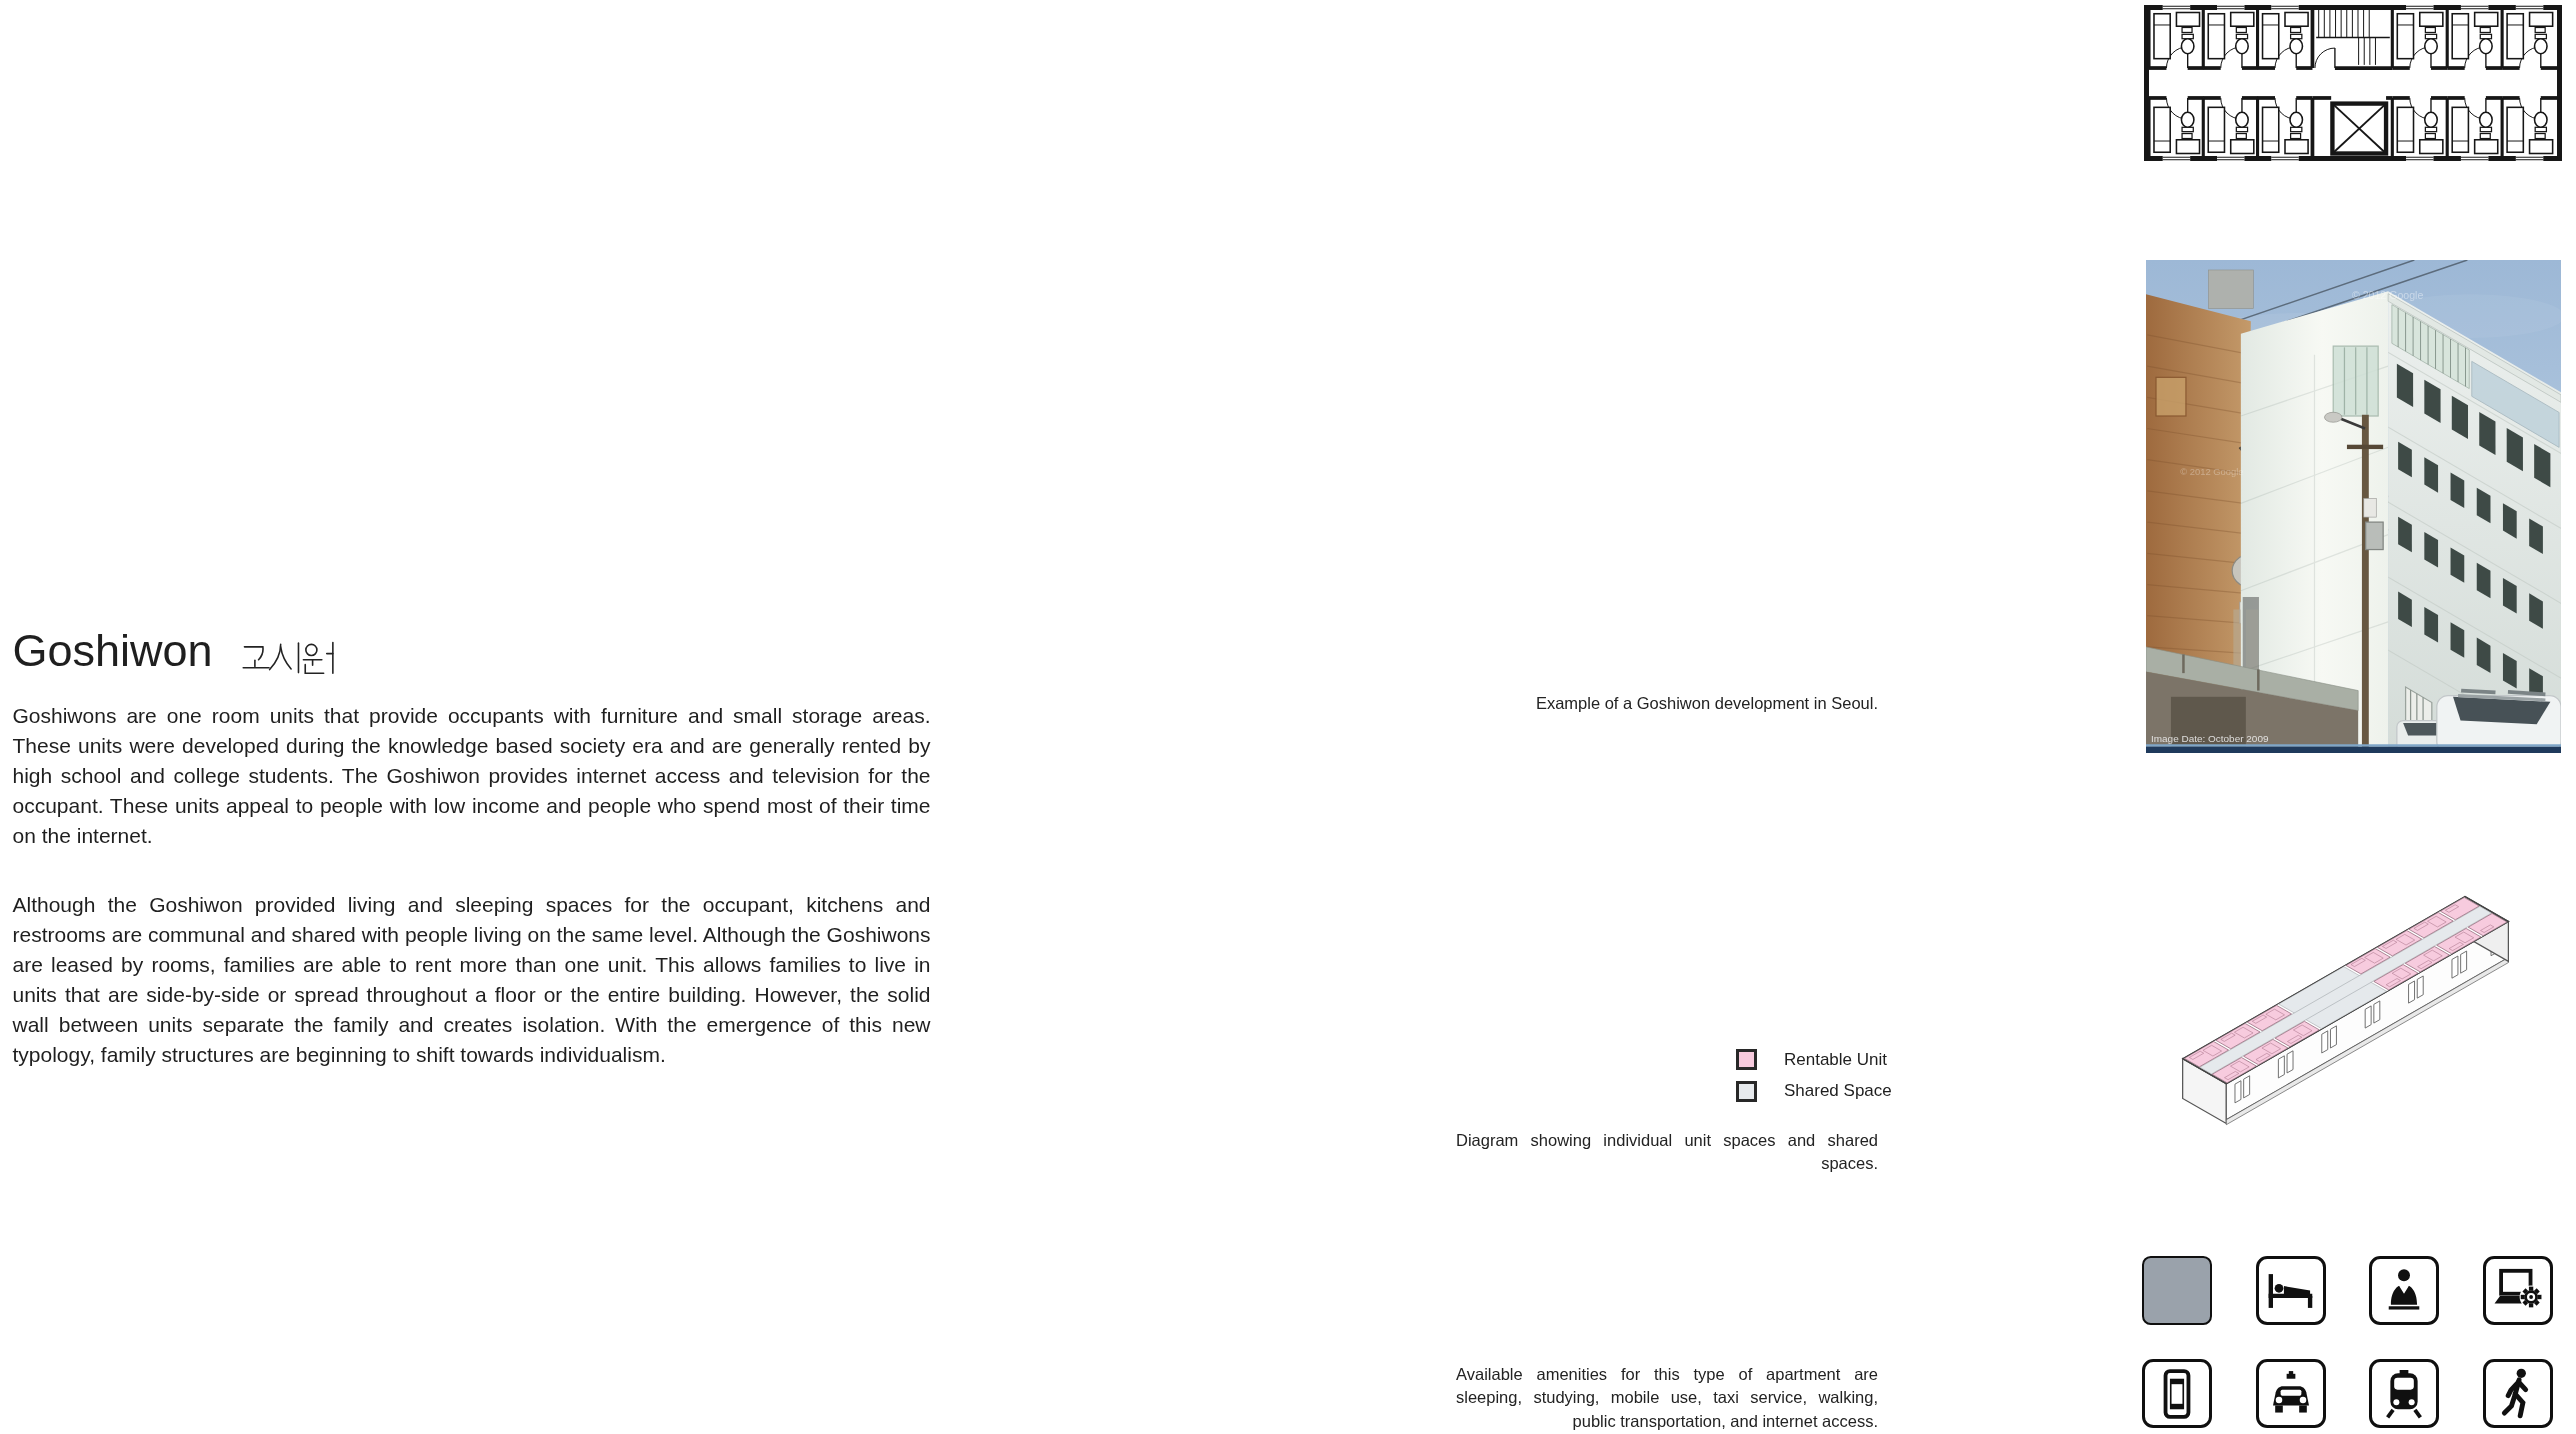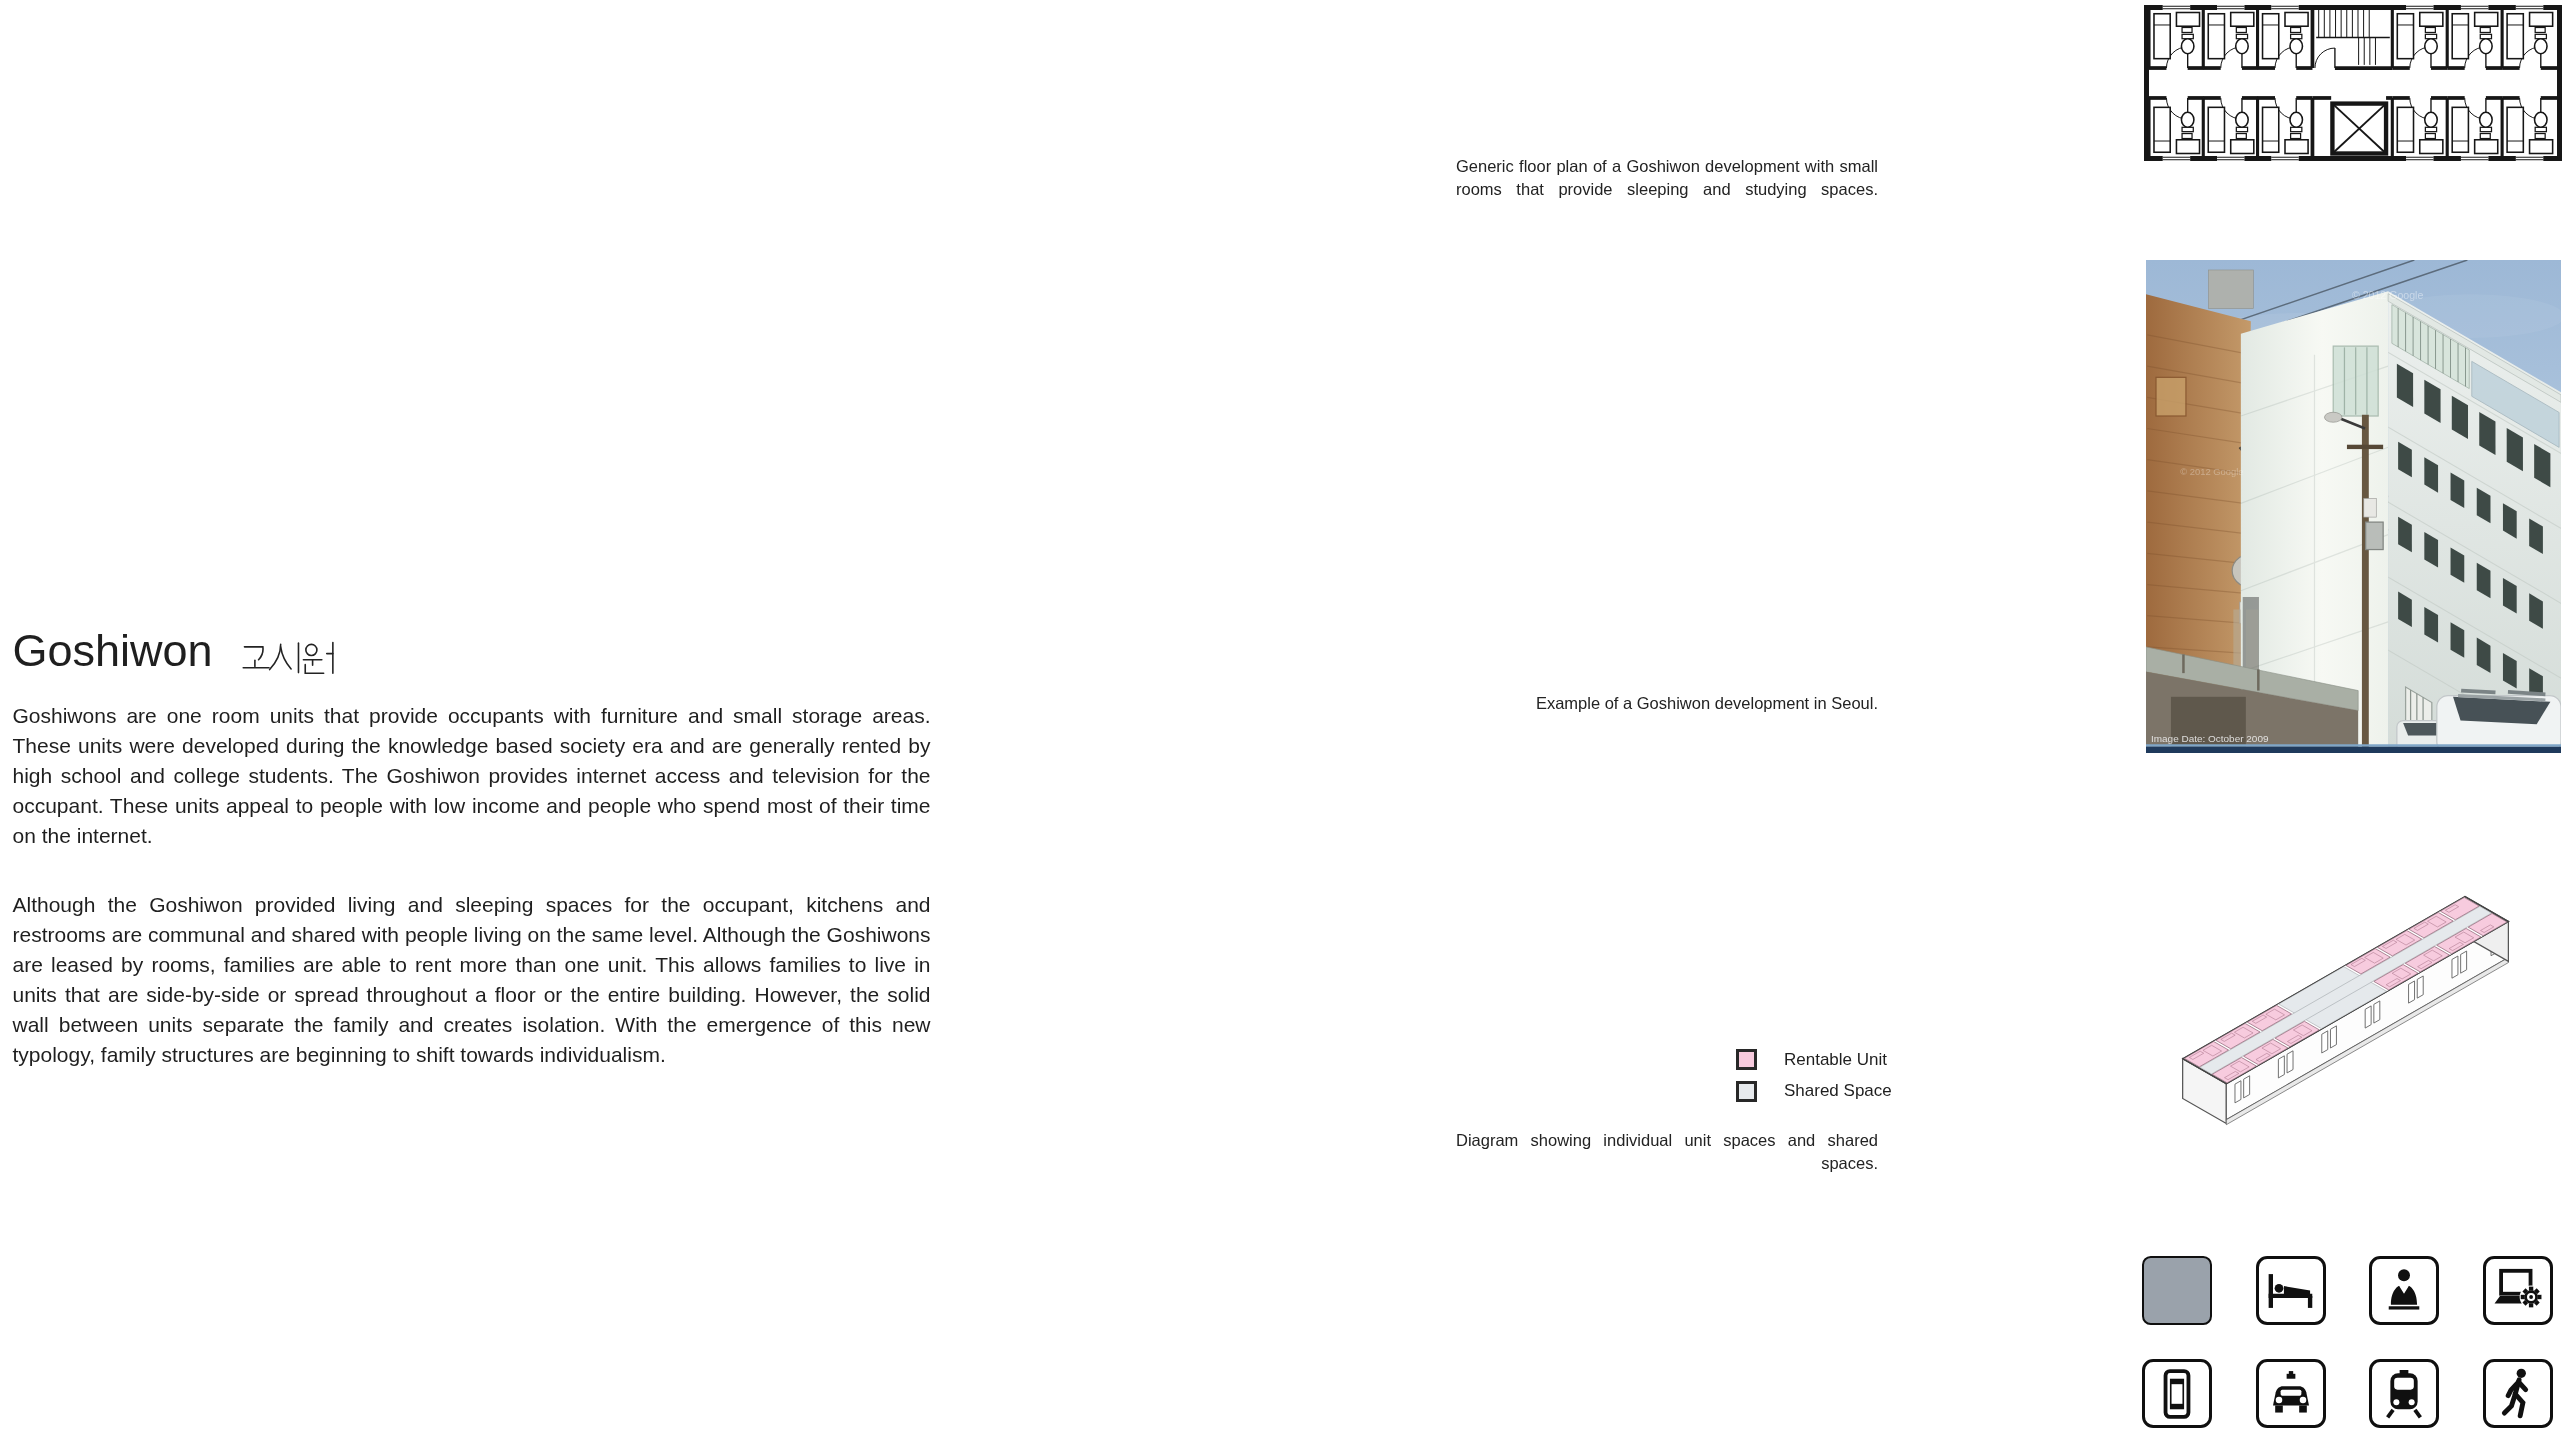--- a/index.html
+++ b/index.html
@@ -81,7 +81,6 @@
     <p>Although the Goshiwon provided living and sleeping spaces for the occupant, kitchens and restrooms are communal and shared with people living on the same level. Although the Goshiwons are leased by rooms, families are able to rent more than one unit. This allows families to live in units that are side-by-side or spread throughout a floor or the entire building. However, the solid wall between units separate the family and creates isolation. With the emergence of this new typology, family structures are beginning to shift towards individualism.</p>
   </div>
 
-  <div class="caption cap-floor">Generic floor plan of a Goshiwon development with small rooms that provide sleeping and studying spaces.</div>
   <div class="caption cap-photo">Example of a Goshiwon development in Seoul.</div>
 
   <div class="legend">

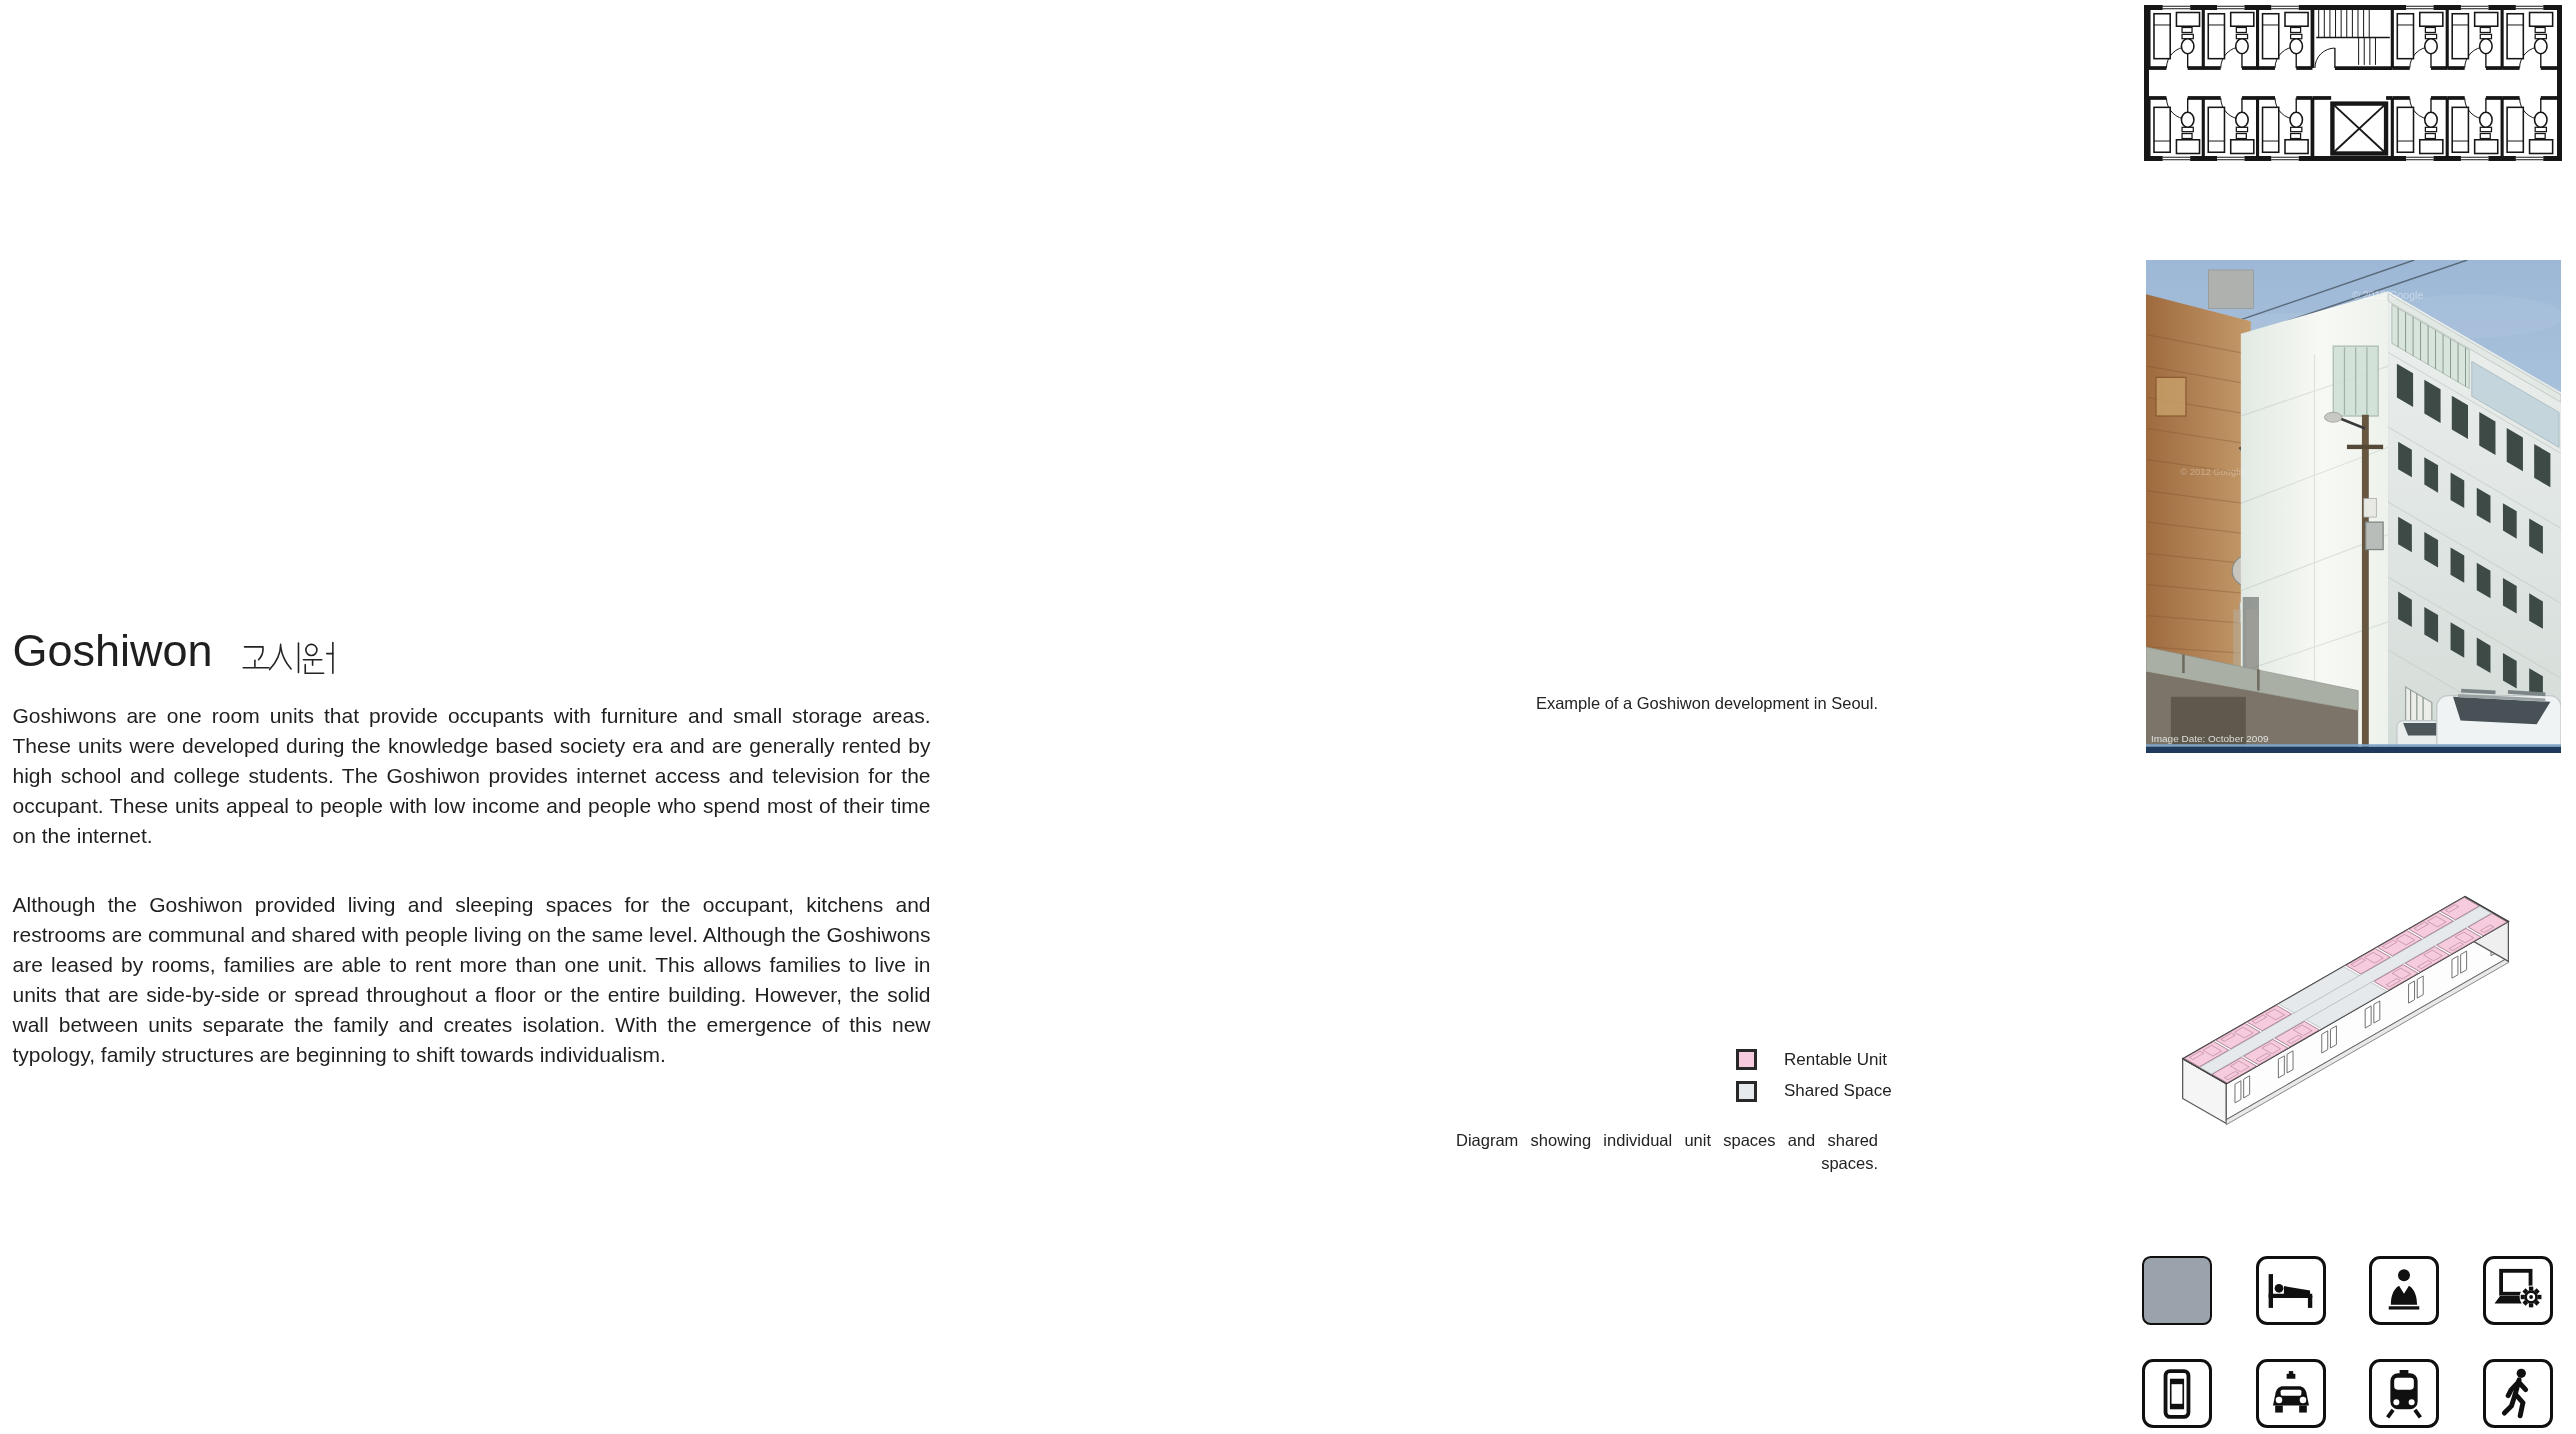--- a/index.html
+++ b/index.html
@@ -95,6 +95,7 @@
   </div>
 
   <div class="caption cap-diagram">Diagram showing individual unit spaces and shared spaces.</div>
+  <div class="caption cap-amenities">Available amenities for this type of apartment are sleeping, studying, mobile use, taxi service, walking, public transportation, and internet access.</div>
 
   <div class="abs fig-plan">
     <svg width="418" height="156" viewBox="0 0 670 250">

